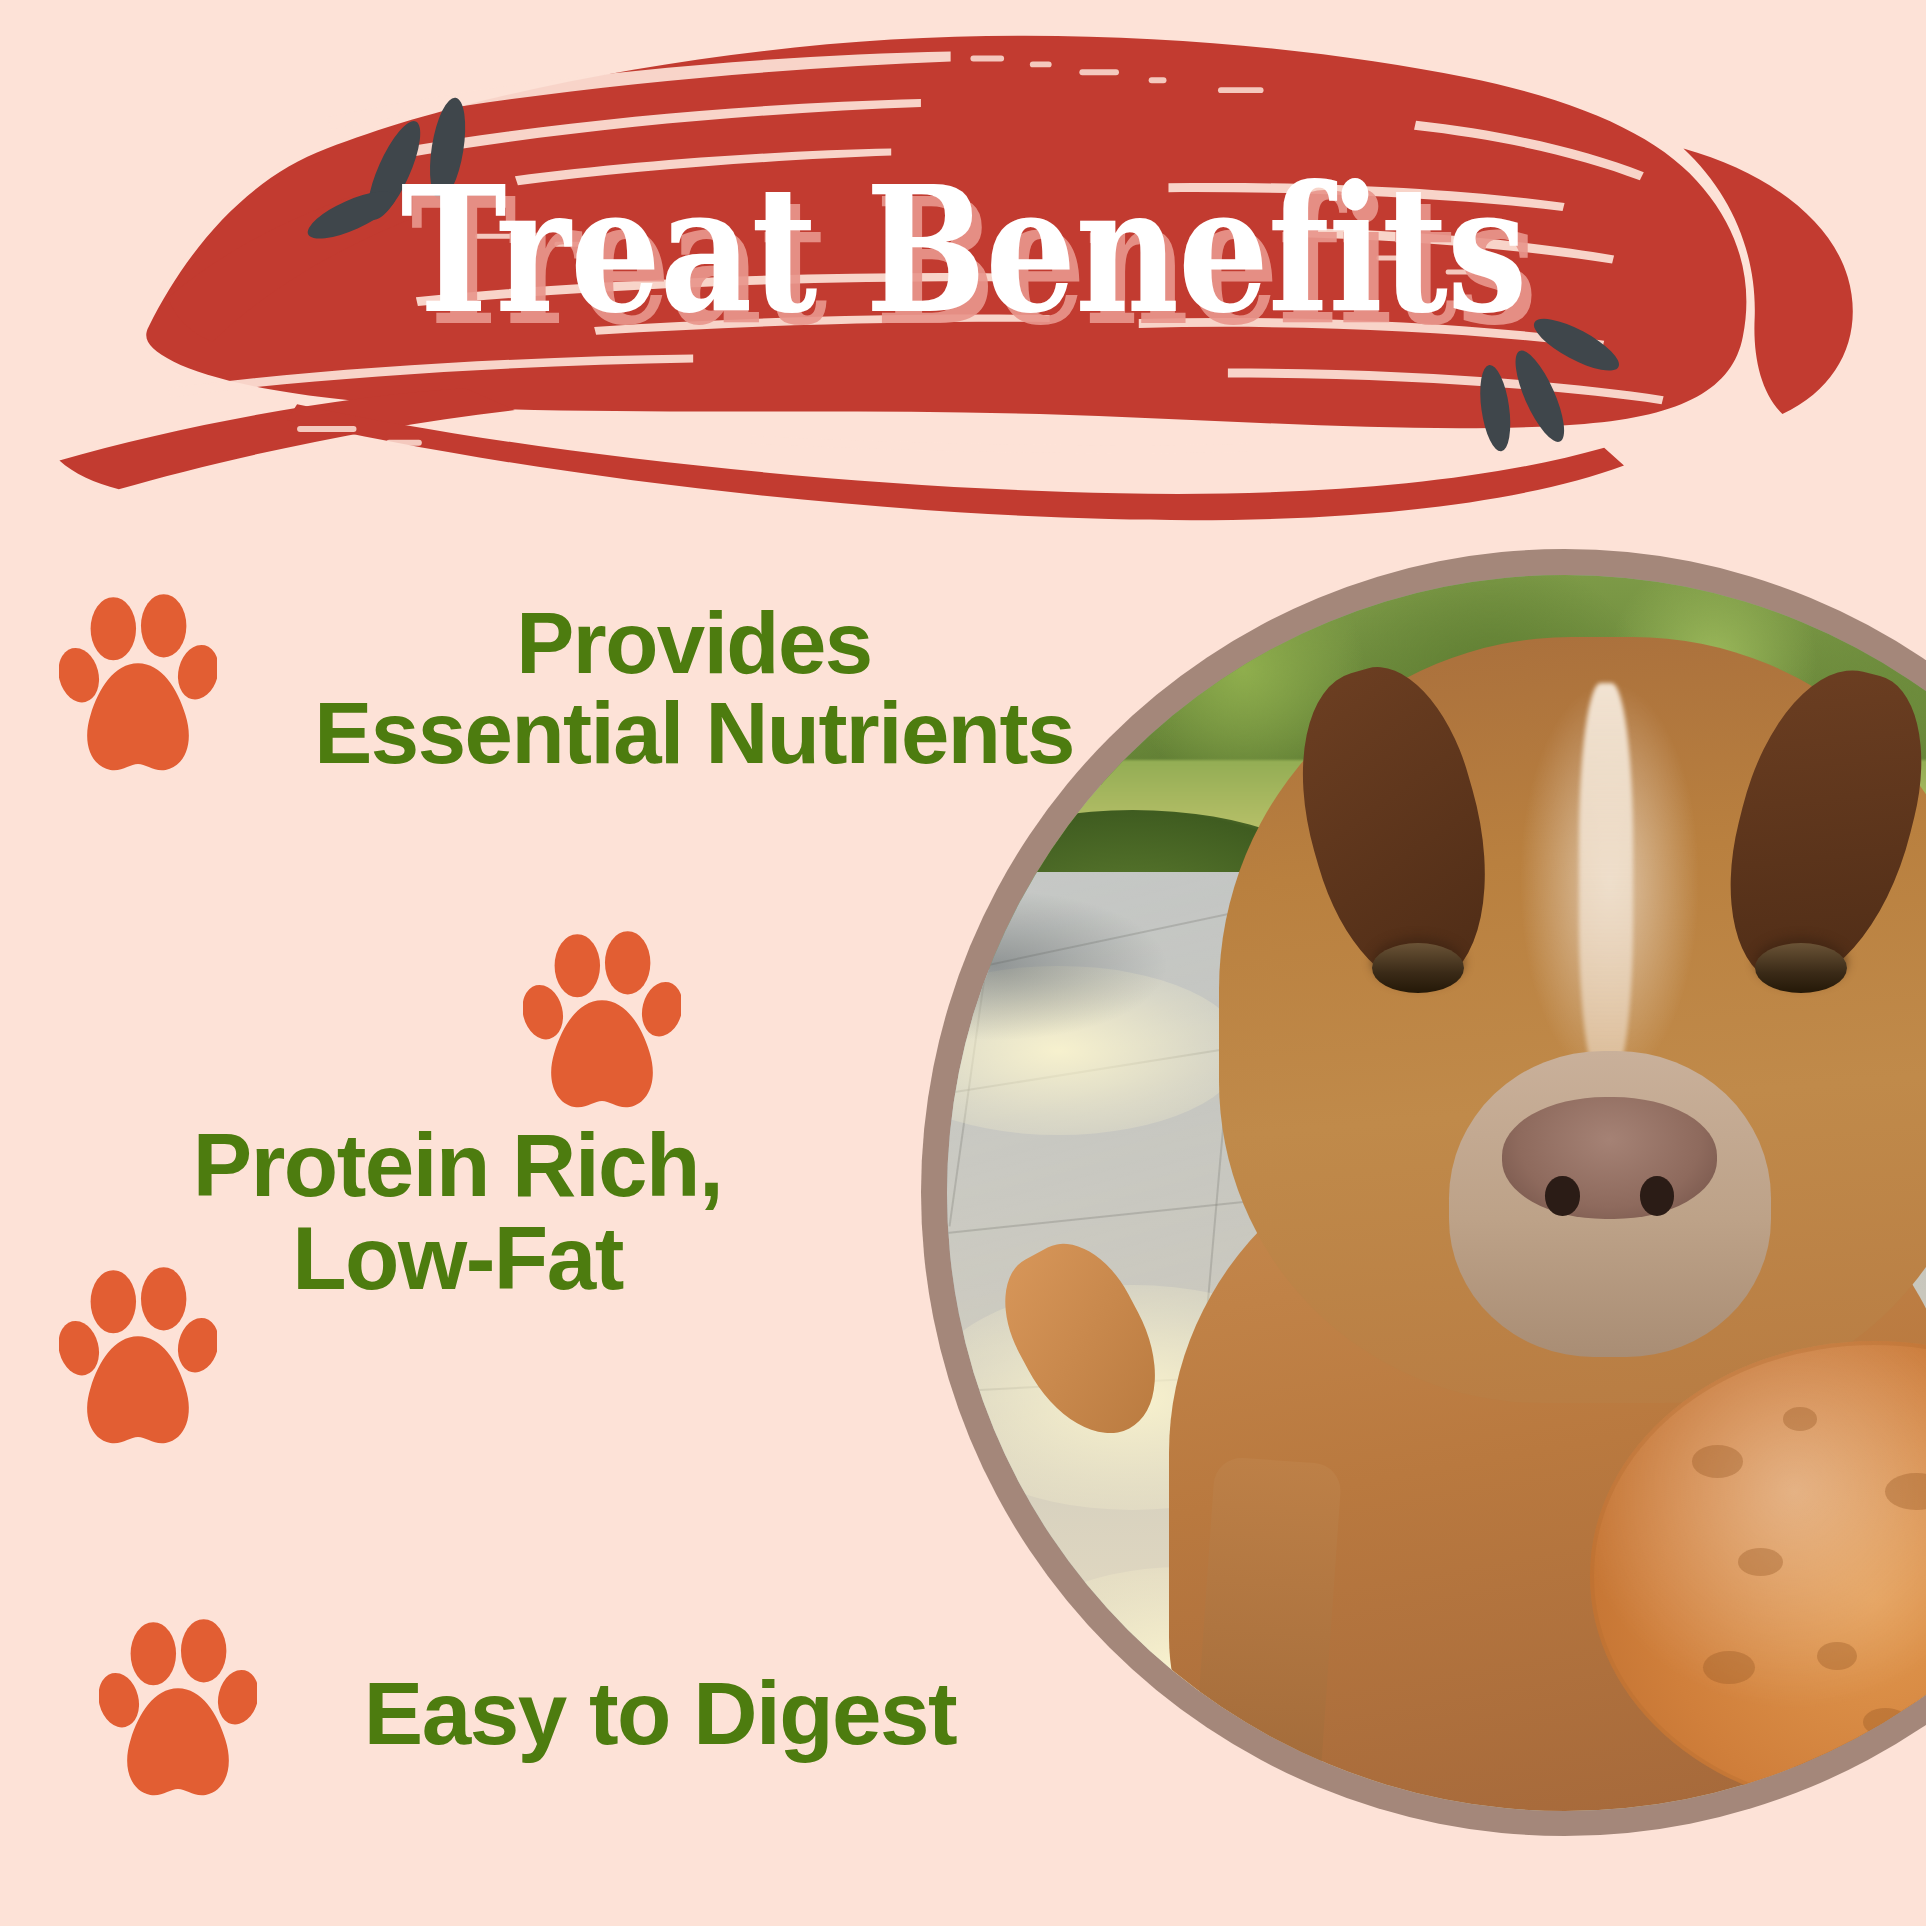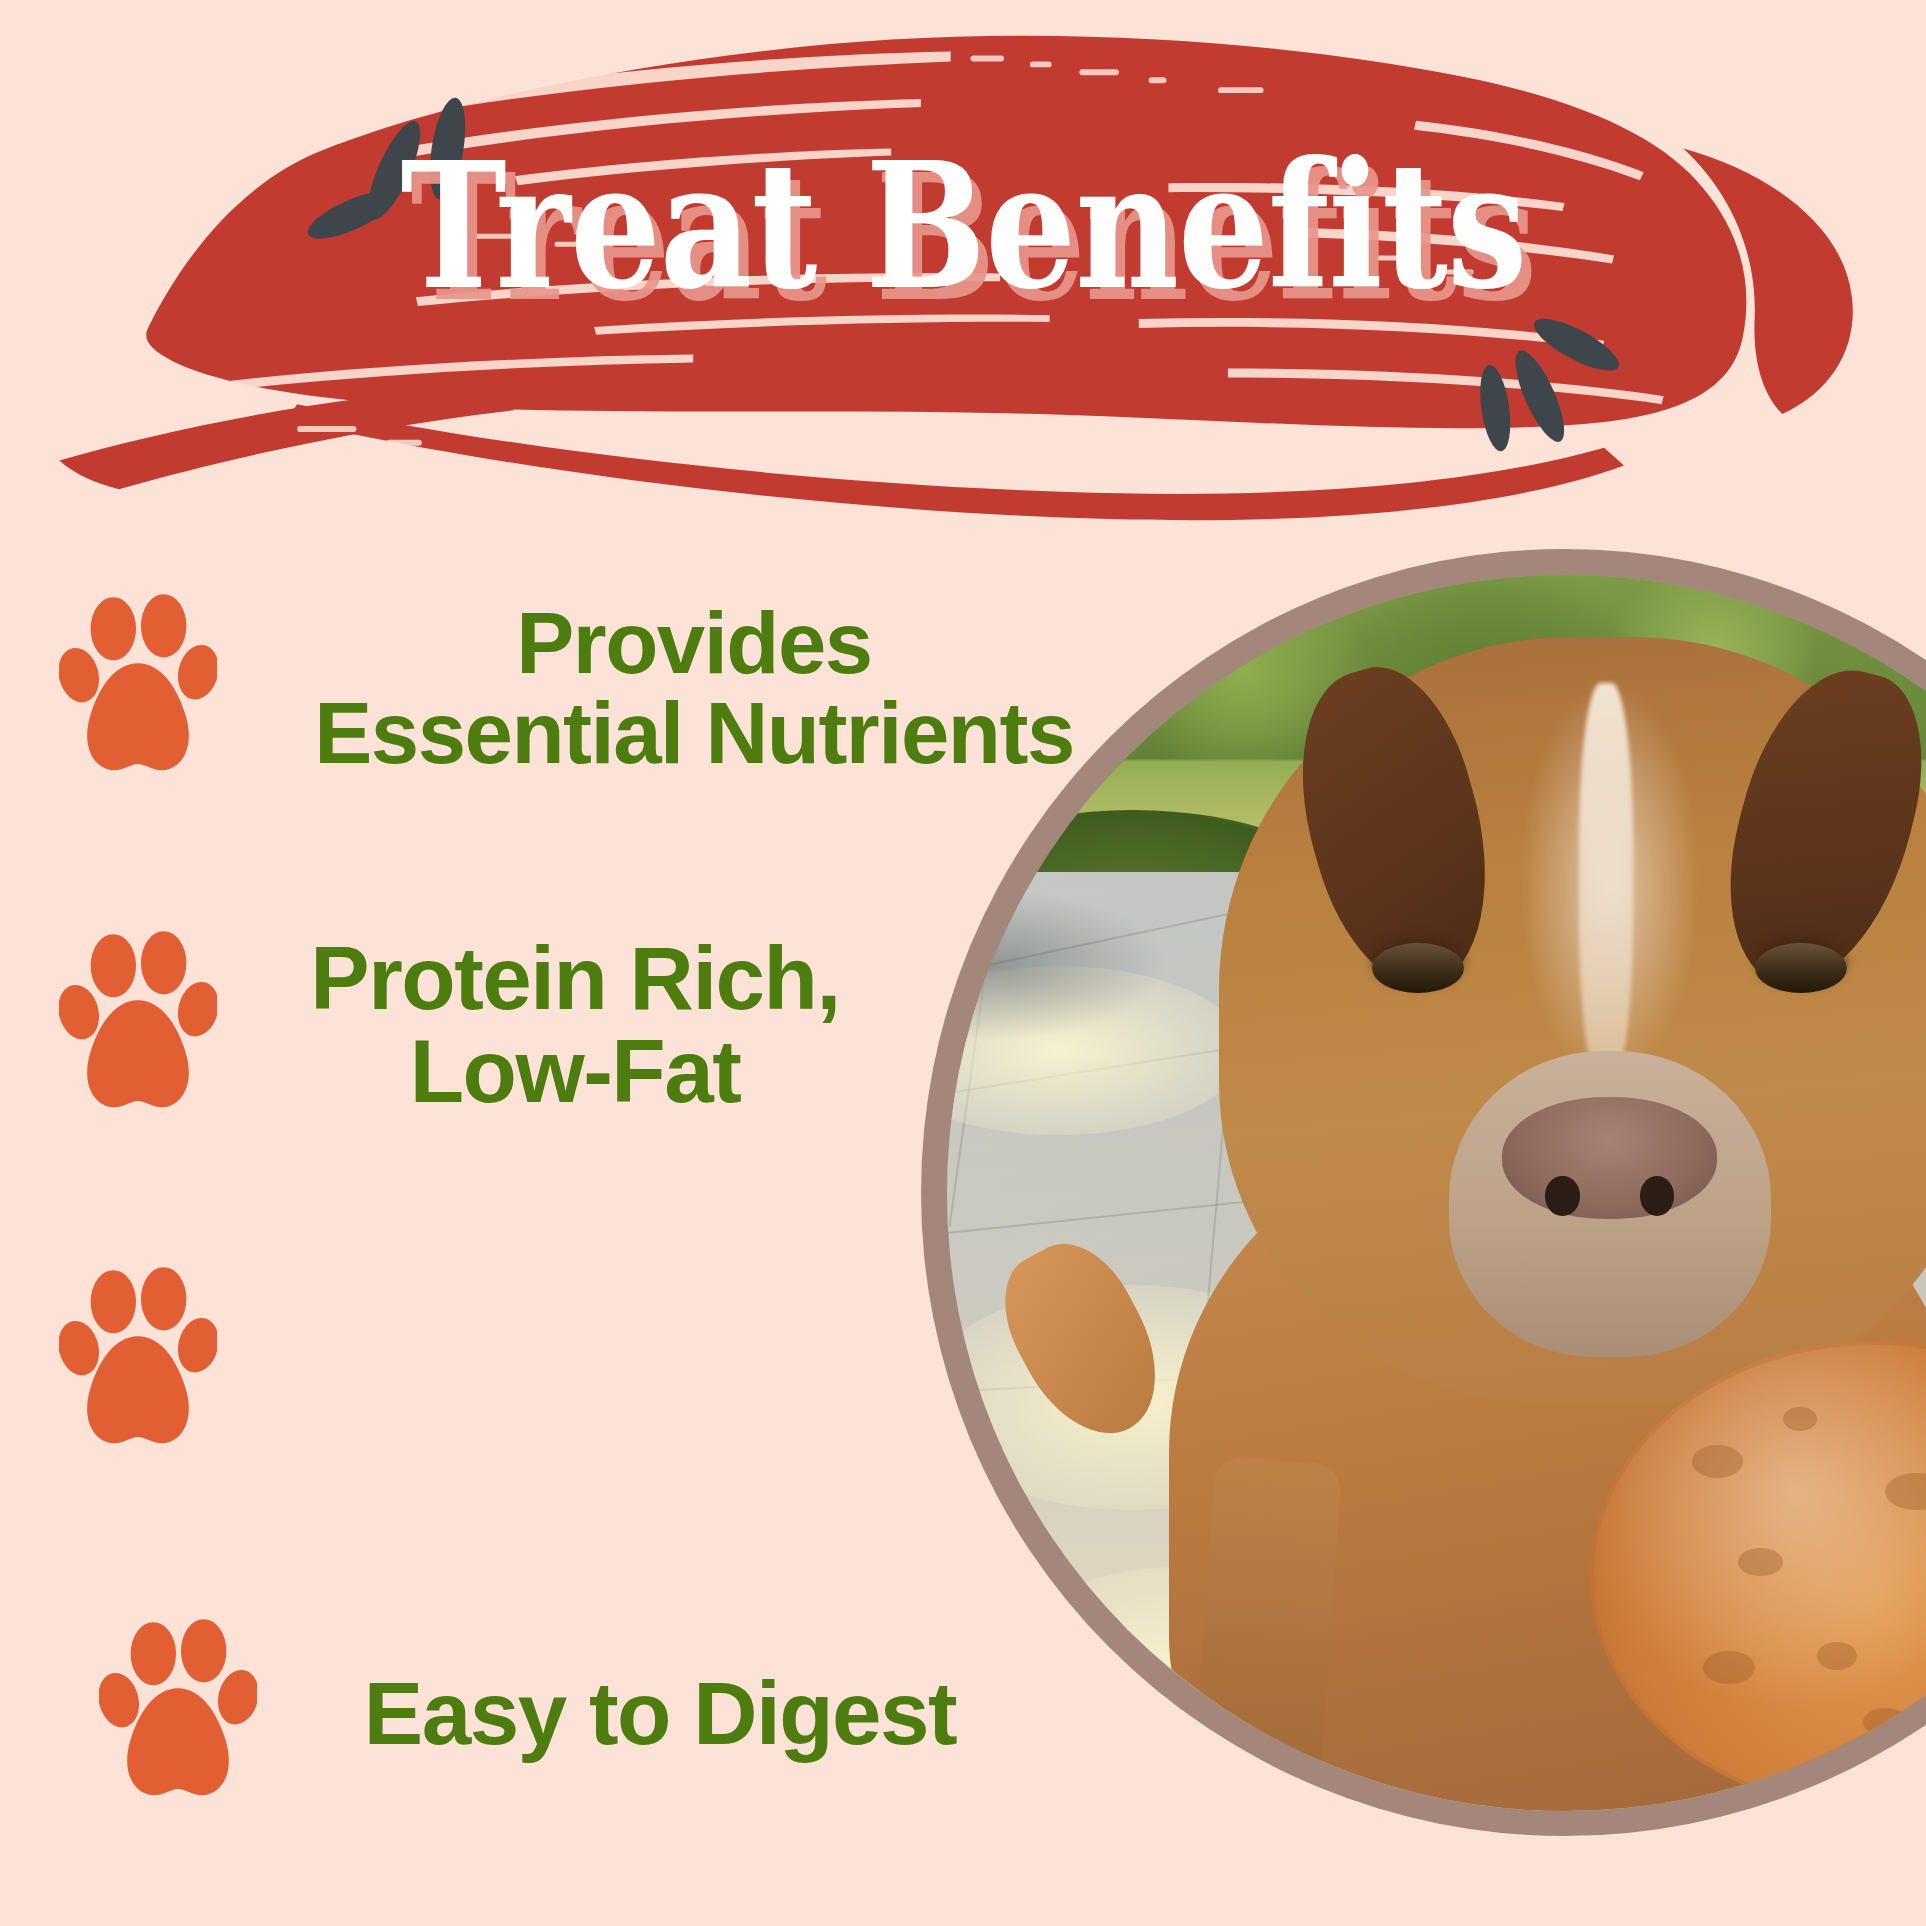--- a/index.html
+++ b/index.html
@@ -17,7 +17,7 @@
   .brush-svg{position:absolute;left:0;top:0;width:1927px;height:525px;}
   .title-wrap{
     position:absolute;left:0;top:139px;width:1927px;height:198px;
-    display:flex;align-items:flex-start;justify-content:center;
+    display:flex;align-items:flex-end;justify-content:center;
     pointer-events:none;
   }
   .title{

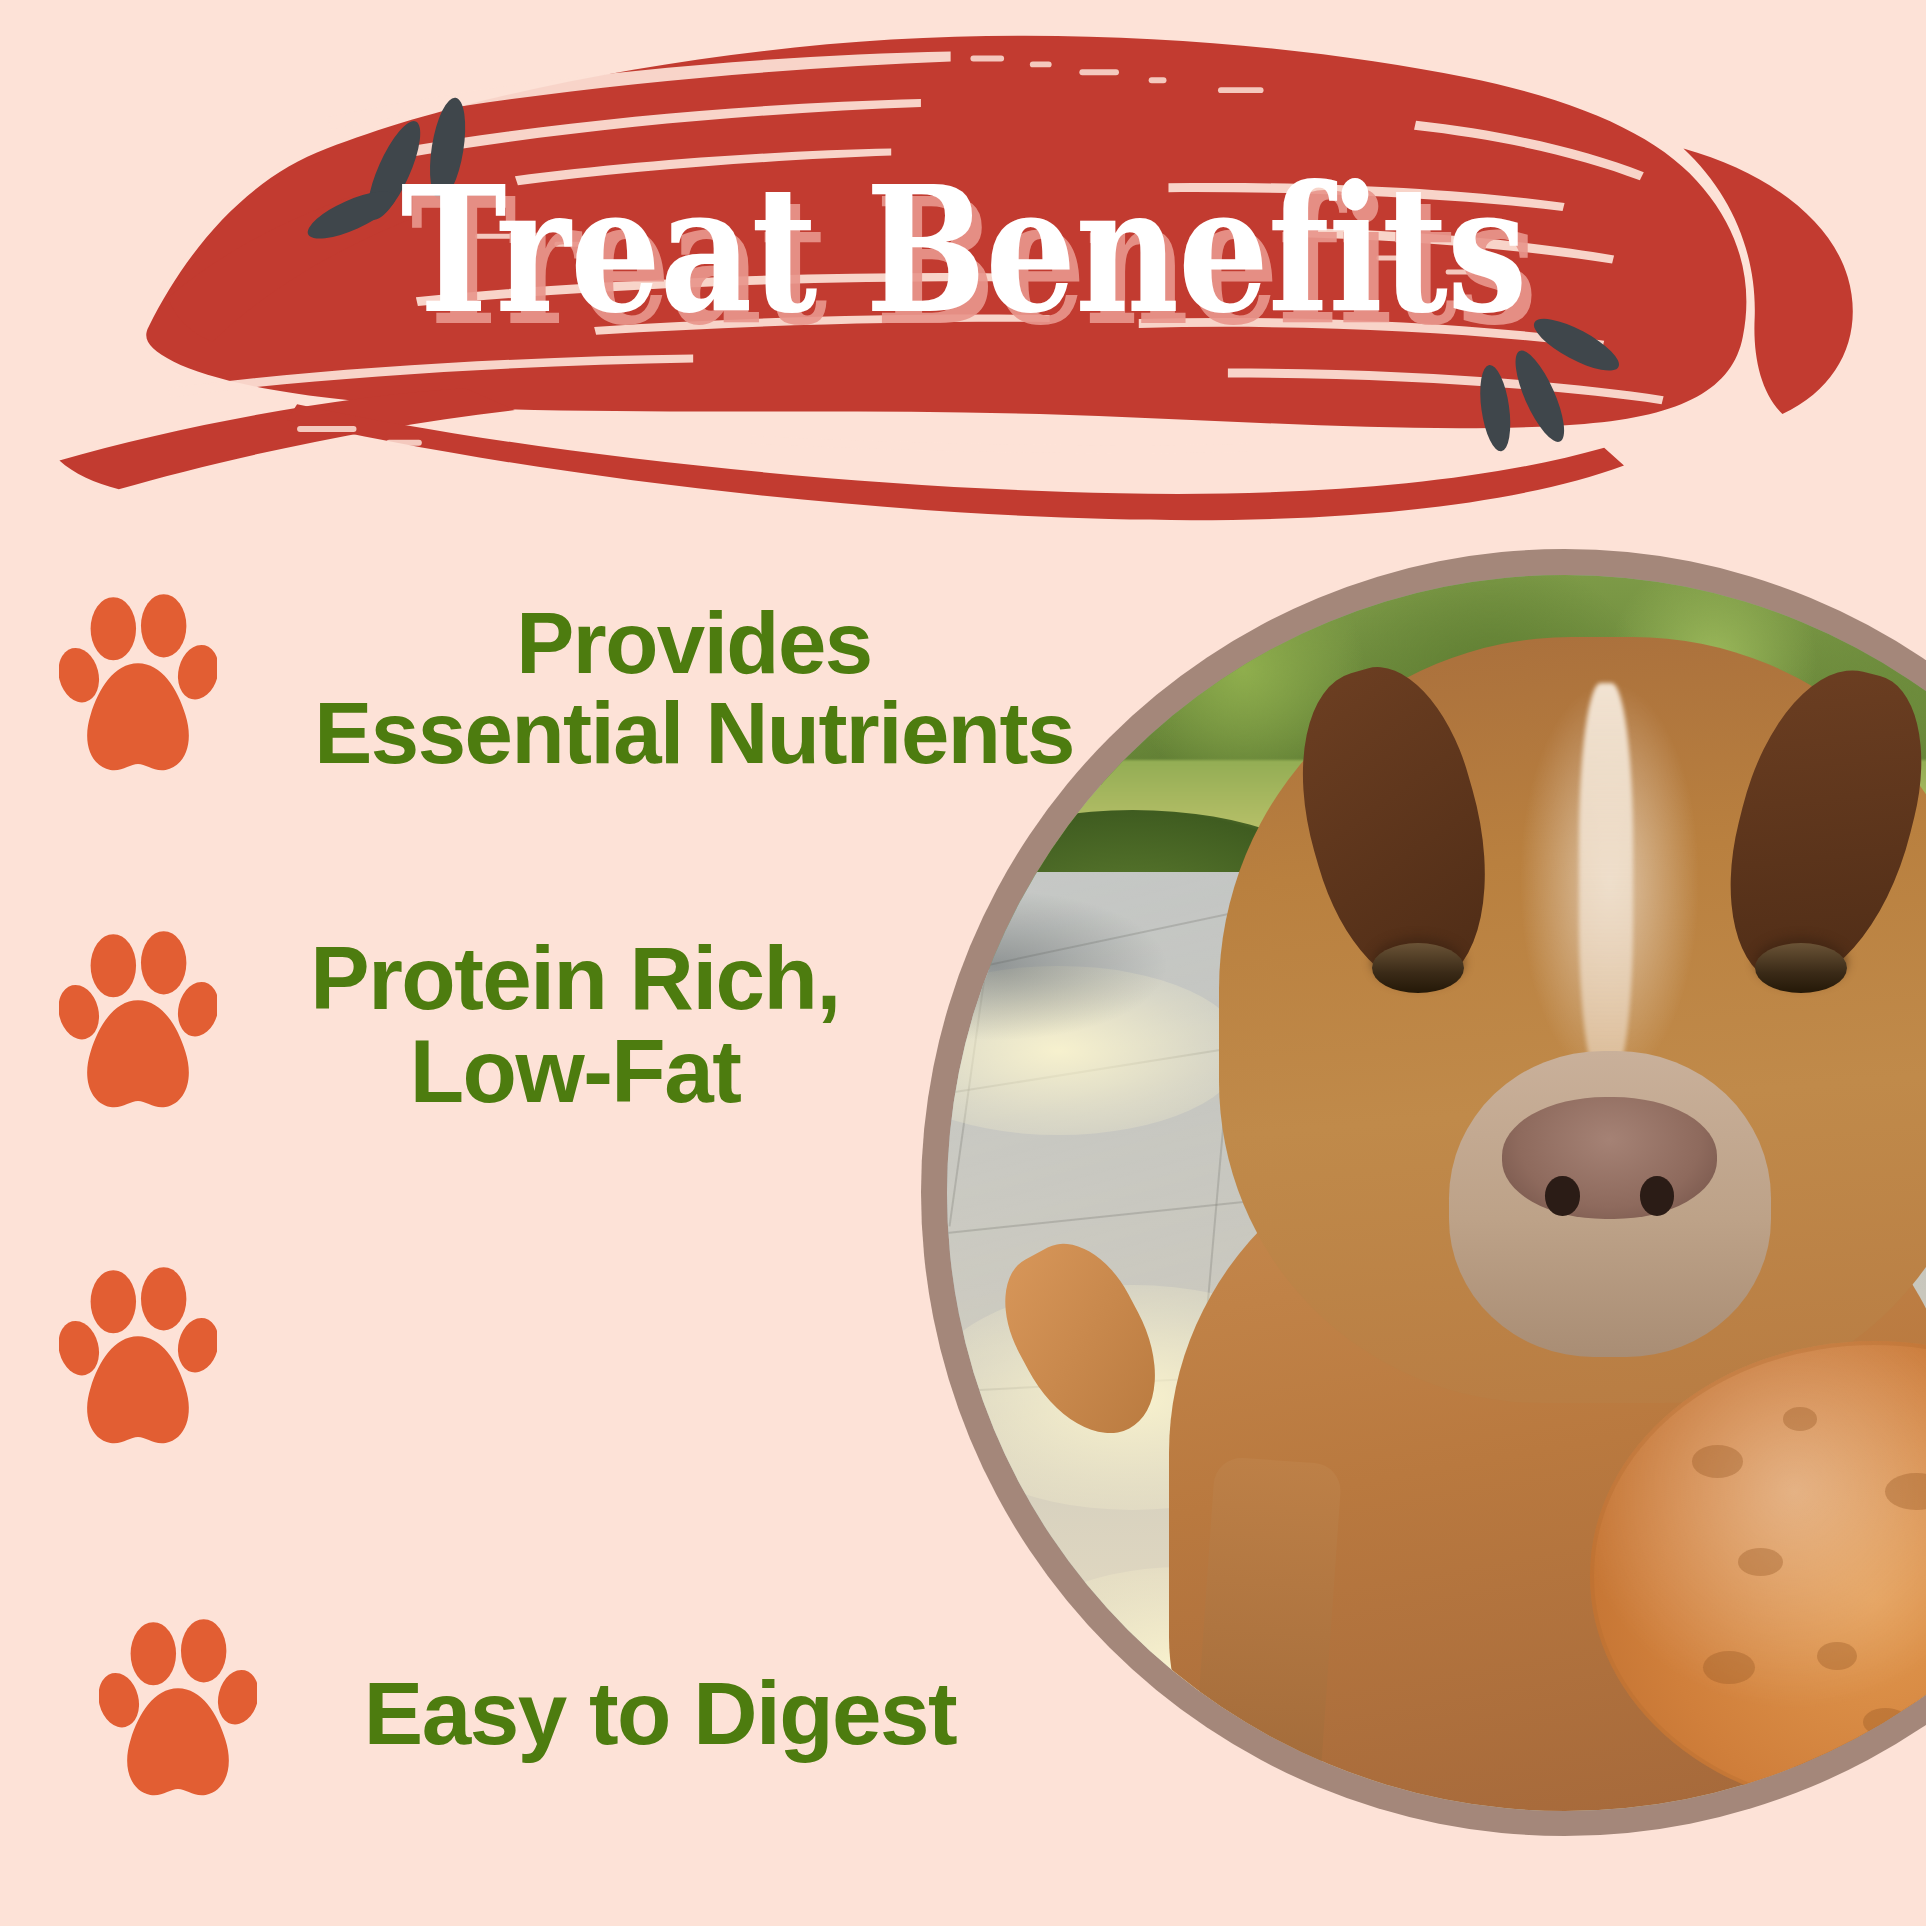--- a/index.html
+++ b/index.html
@@ -43,7 +43,7 @@
     width:1163px;
   }
   .benefit:nth-child(1){top:0px;}
-  .benefit:nth-child(2){top:337px;}
+  .benefit:nth-child(2){top:337px;flex-direction:column;}
   .benefit:nth-child(3){top:673px;}
   .benefit:nth-child(4){top:1025px;padding-left:40px;}
 

